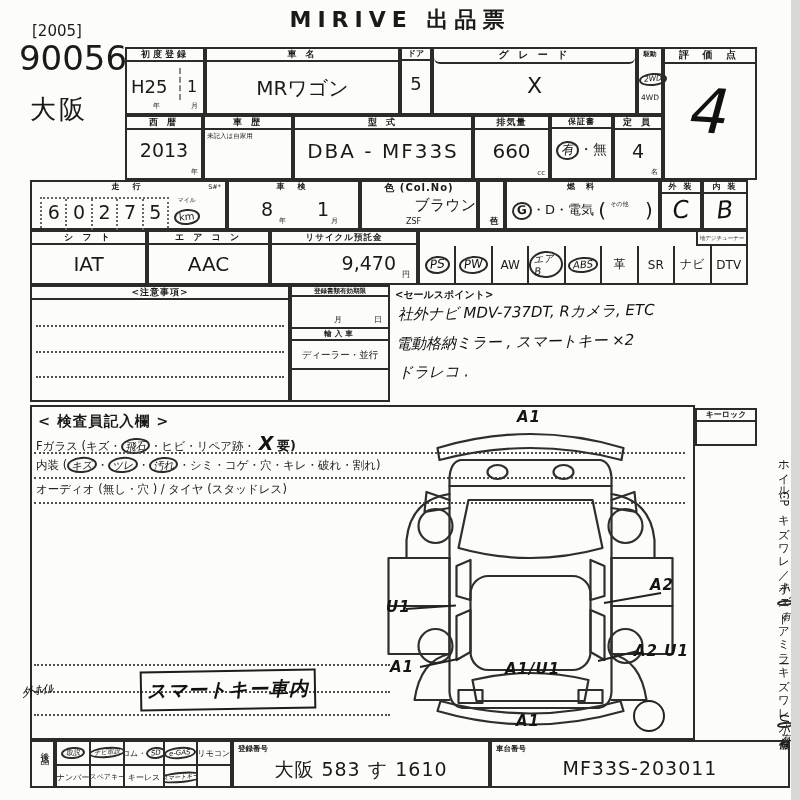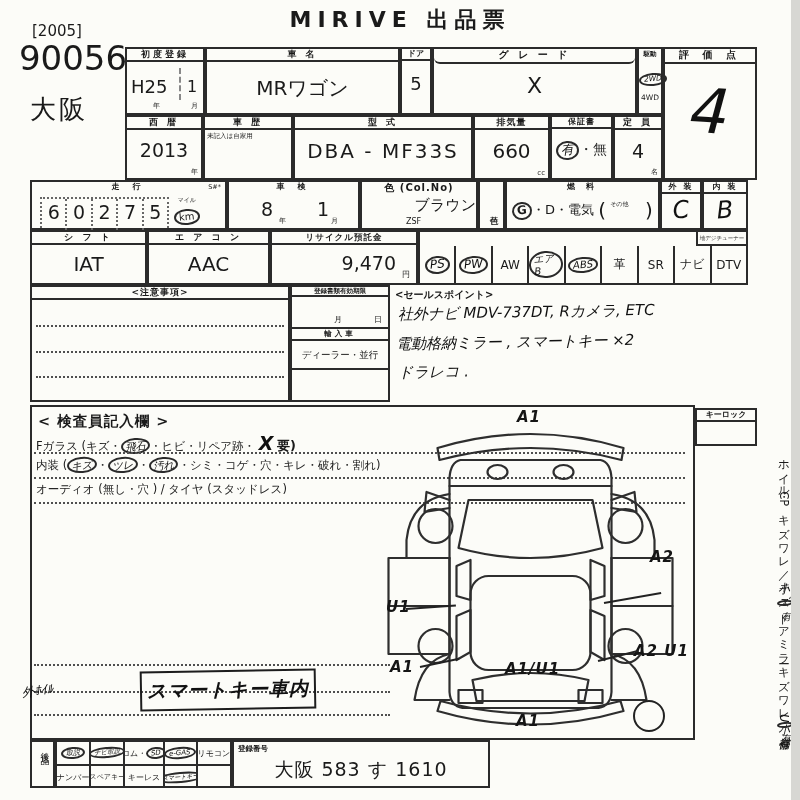--- a/index.html
+++ b/index.html
@@ -307,7 +307,7 @@
   <div class="mark" style="left:517px;top:408px;">A1</div>
   <div class="mark" style="left:386px;top:598px;">U1</div>
   <div class="mline" style="left:406px;top:608px;width:50px;transform:rotate(-4deg);"></div>
-  <div class="mark" style="left:650px;top:548px;">A2</div>
+  <div class="mark" style="left:650px;top:576px;">A2</div>
   <div class="mline" style="left:604px;top:602px;width:58px;transform:rotate(-10deg);"></div>
   <div class="mark" style="left:390px;top:658px;">A1</div>
   <div class="mline" style="left:420px;top:666px;width:40px;transform:rotate(-12deg);"></div>

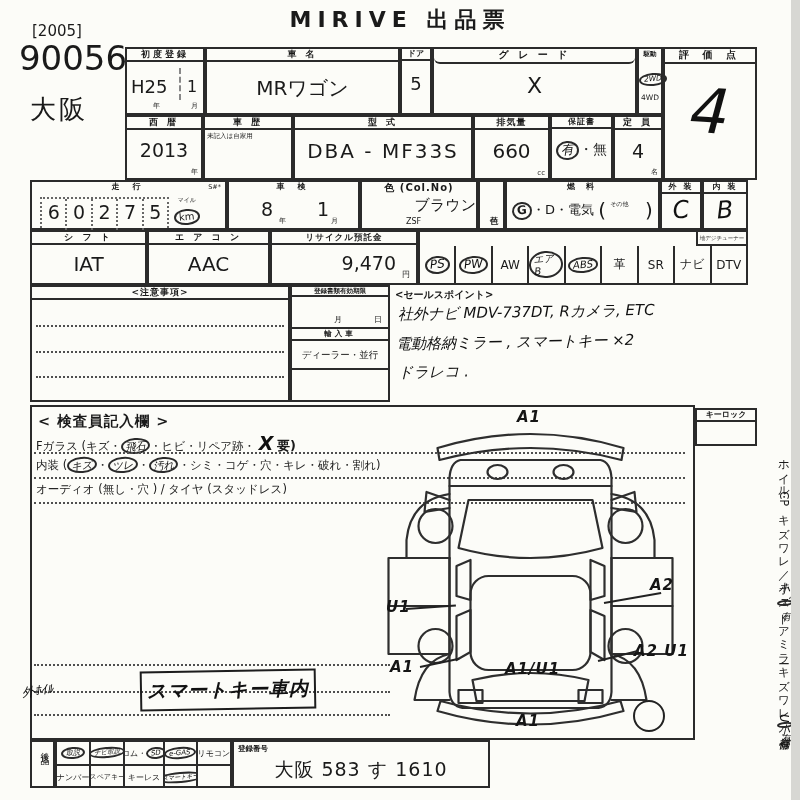--- a/index.html
+++ b/index.html
@@ -364,6 +364,10 @@
     <div class="cv" style="top:15px;font-size:19px;letter-spacing:1px;">大阪 583 す 1610</div>
   </div>
 
+  <div class="bx" style="left:490px;top:740px;width:300px;height:48px;">
+    <span class="abs" style="left:4px;top:2px;font-size:7.5px;font-weight:bold;">車台番号</span>
+    <div class="cv" style="top:15px;font-size:19px;letter-spacing:1px;">MF33S-203011</div>
+  </div>
 
   <div class="scan-edge"></div>
 </div>

